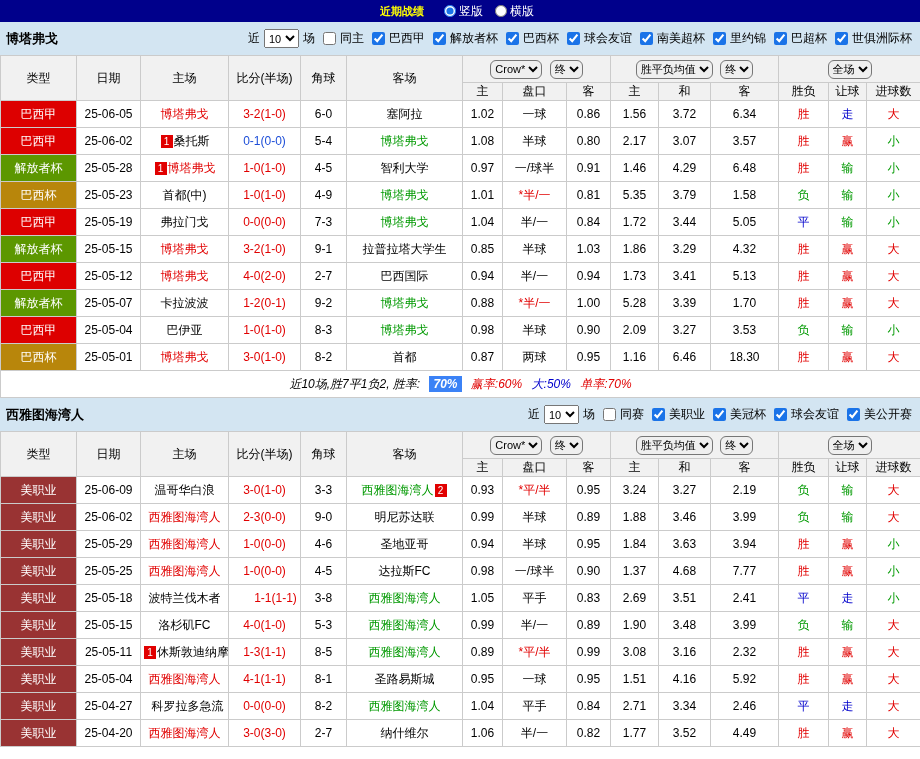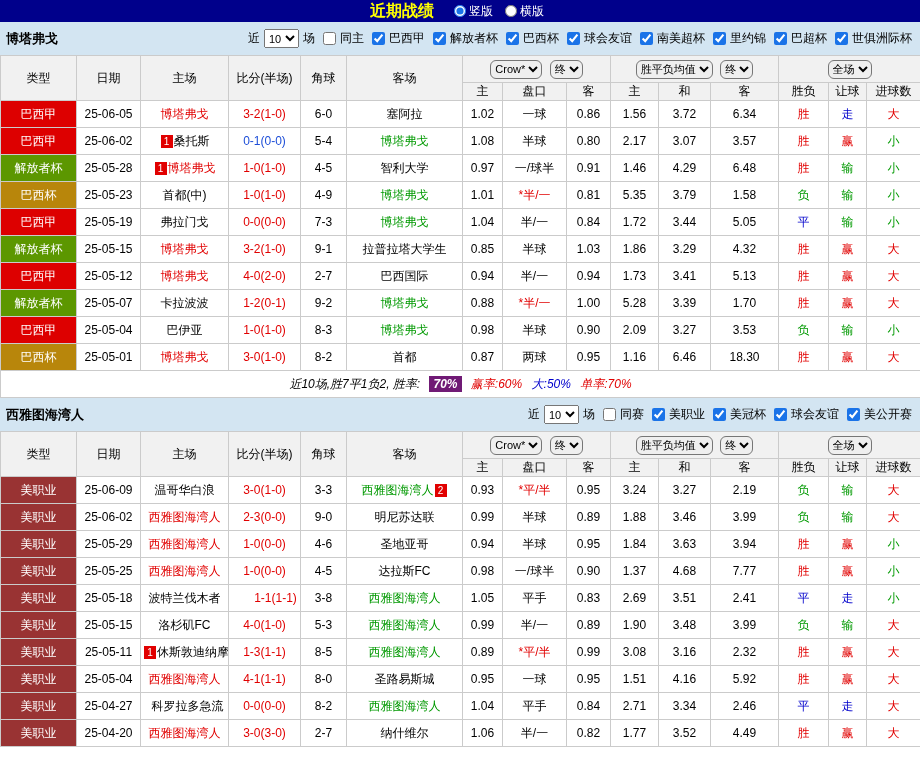--- a/index.html
+++ b/index.html
@@ -8,7 +8,7 @@
 
   
   .topbar{height:22px;background:#00008B;display:flex;align-items:center;justify-content:center;color:#fff;}
-  .topbar .title{color:#FFFF00;font-weight:bold;font-size:16px;margin-right:14px;}
+  .topbar .title{color:#FFFF00;font-weight:bold;font-size:11px;margin-right:14px;}
   .topbar label{display:inline-flex;align-items:center;margin:0 6px;cursor:pointer;font-size:12px;}
   .topbar input{width:12px;height:12px;margin:0 3px 0 0;}
 

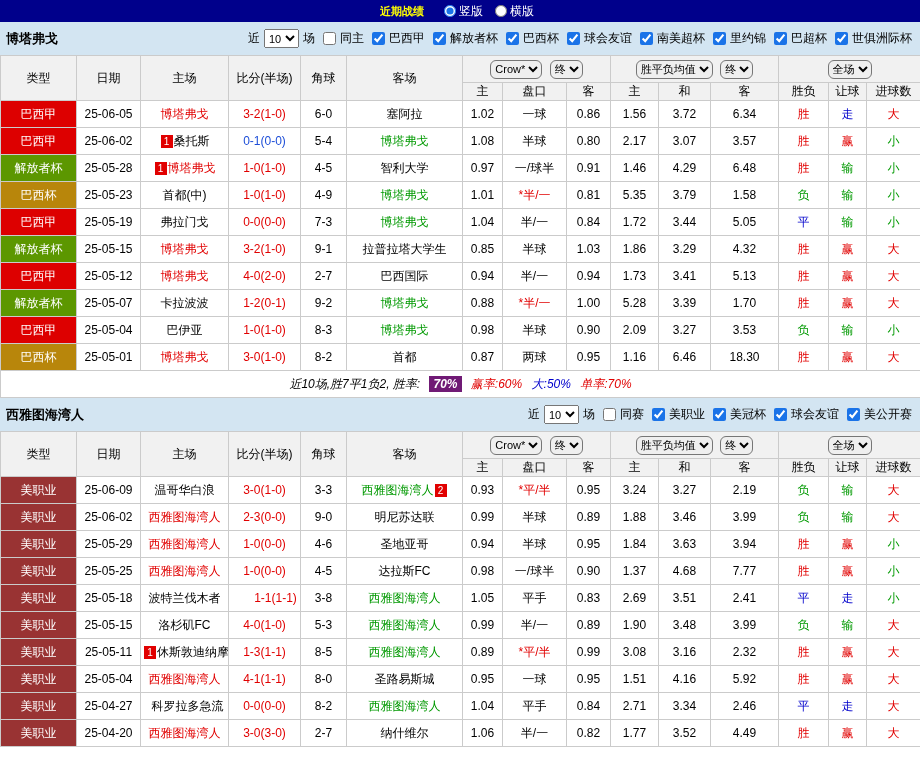--- a/index.html
+++ b/index.html
@@ -35,7 +35,7 @@
   
   .summary-row td{height:27px;background:#fff;}
   .summary-row span{margin:0 3px;font-style:italic;}
-  .rate-badge{background:#701a75;color:#fff;padding:1px 4px;font-weight:bold;}
+  .rate-badge{background:#3b82f6;color:#fff;padding:1px 4px;font-weight:bold;}
   .c-red{color:#E10000;}
   .c-blue{color:#0000CC;}
 

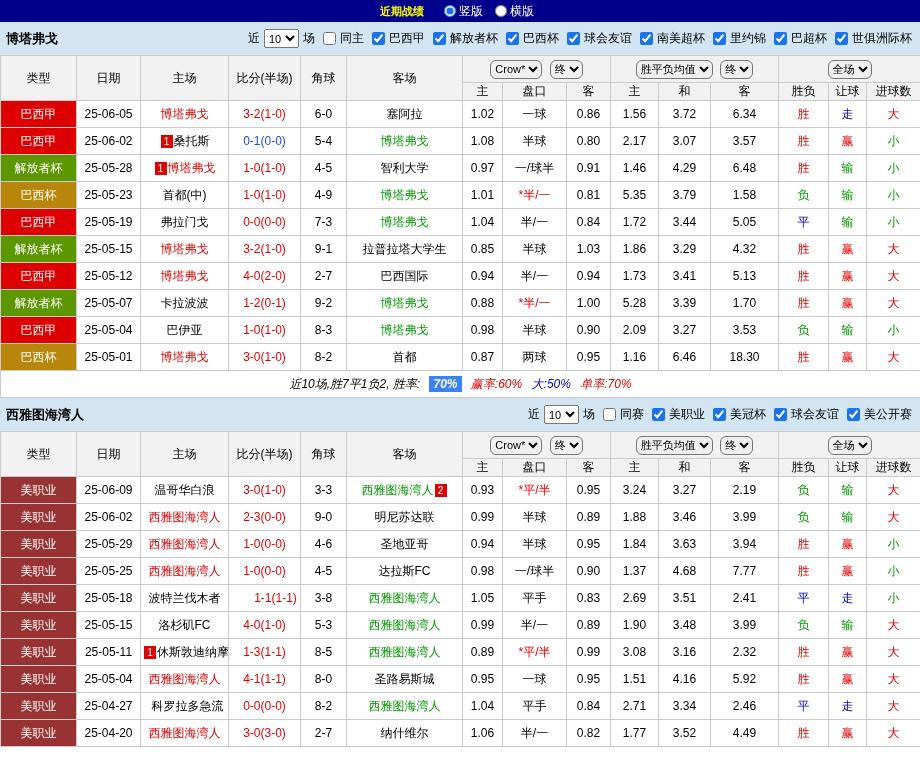--- a/index.html
+++ b/index.html
@@ -541,7 +541,7 @@
           <td>25-05-04</td>
           <td style="color: rgb(225, 0, 0);"><span>西雅图海湾人</span></td>
           <td style="color: rgb(225, 0, 0);">4-1(1-1)</td>
-          <td>8-0</td>
+          <td>8-1</td>
           <td style="color: rgb(0, 0, 0);"><span>圣路易斯城</span></td>
           <td>0.95</td>
           <td>一球</td>

